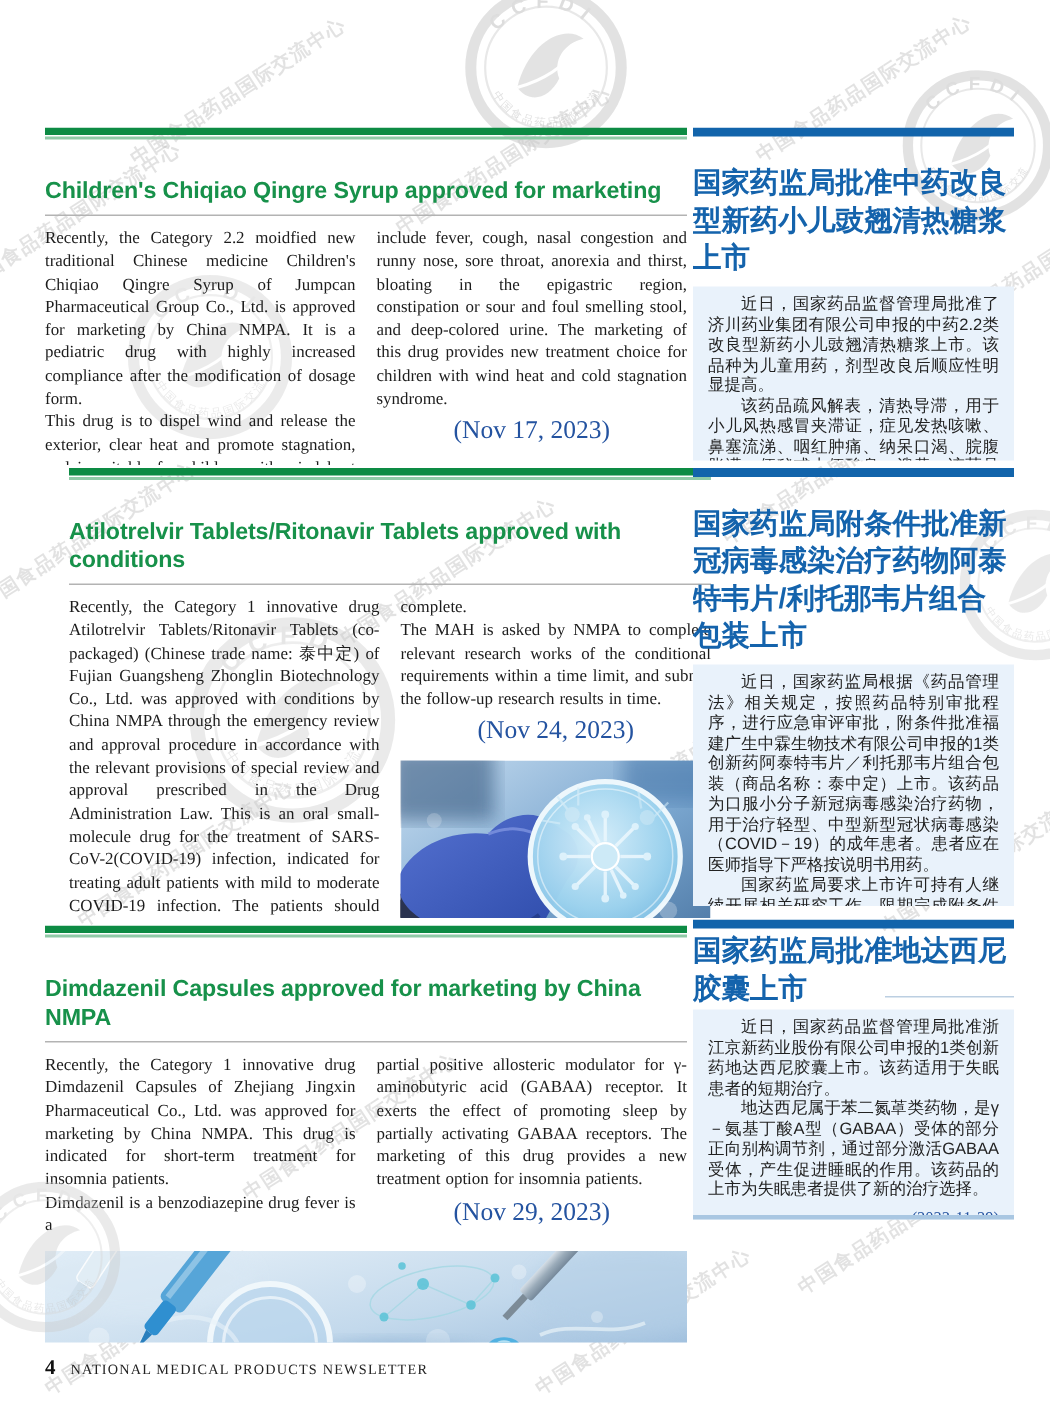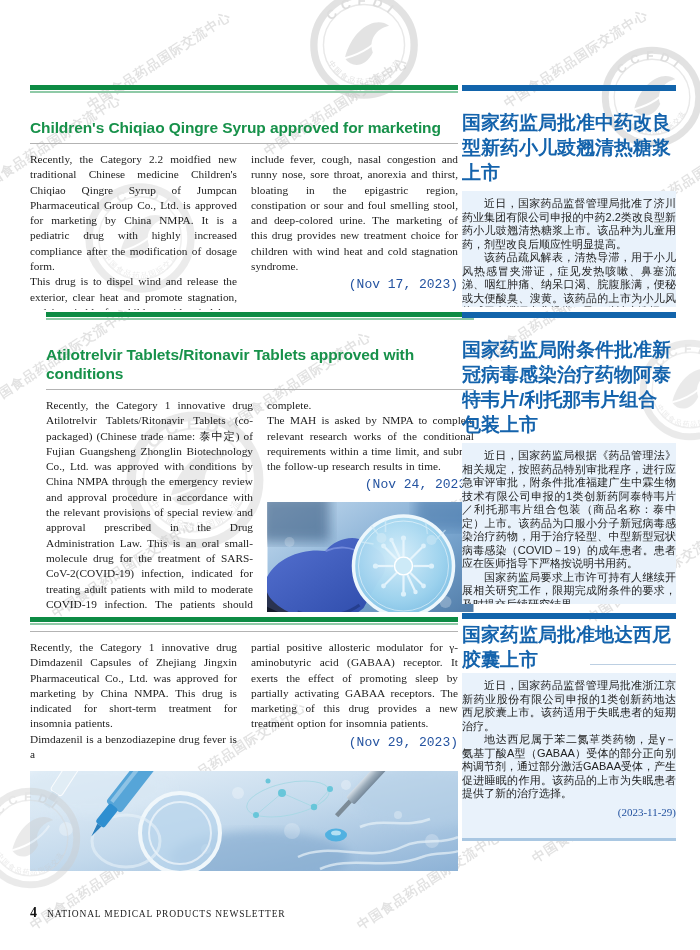--- a/index.html
+++ b/index.html
@@ -49,7 +49,7 @@
   .zh-title-tail { flex:1; height:1px; background:#bccfe2; margin-left:8px; margin-top:4px; }
   .zh-panel {
     margin-top:6px; background:#e9f2fb; border-bottom:3px solid #a9c7e2;
-    padding:6px 0; overflow:hidden;
+    padding:6px 10px; overflow:hidden;
     font-family:"Liberation Sans", sans-serif;
   }
   .zh-panel p {

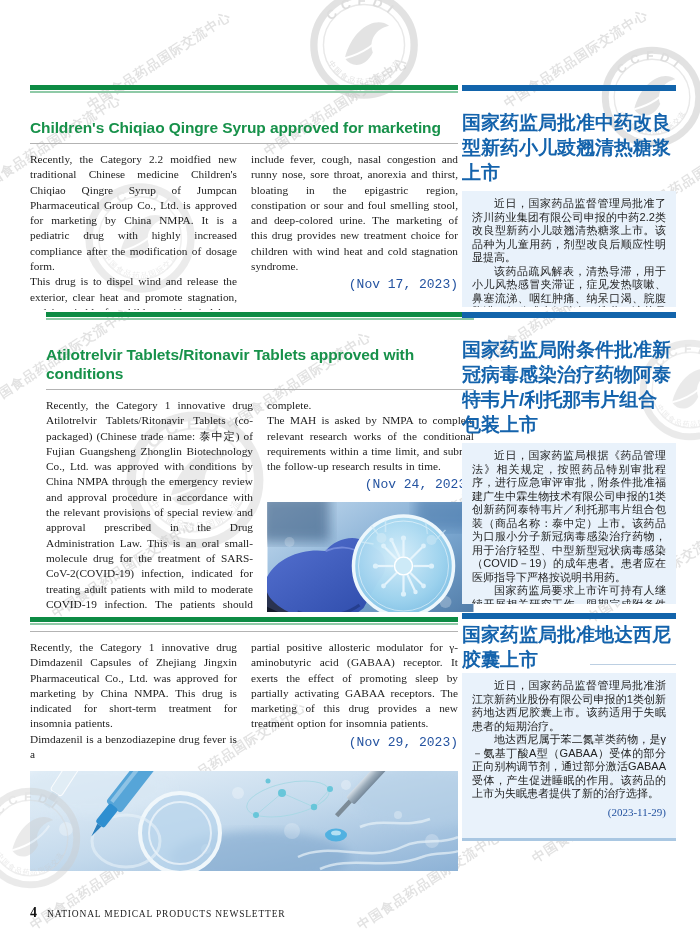--- a/index.html
+++ b/index.html
@@ -35,8 +35,8 @@
     word-spacing:0.5px; color:#1c1c1c;
   }
   .en-date {
-    text-align:right; color:#2453a0; font-size:13px; margin-top:3px;
-    font-family:Liberation Mono, monospace;
+    text-align:center; color:#2453a0; font-size:17px; margin-top:3px;
+    font-family:Liberation Serif, serif;
   }
   .img-frame { display:block; margin-top:10px; }
   

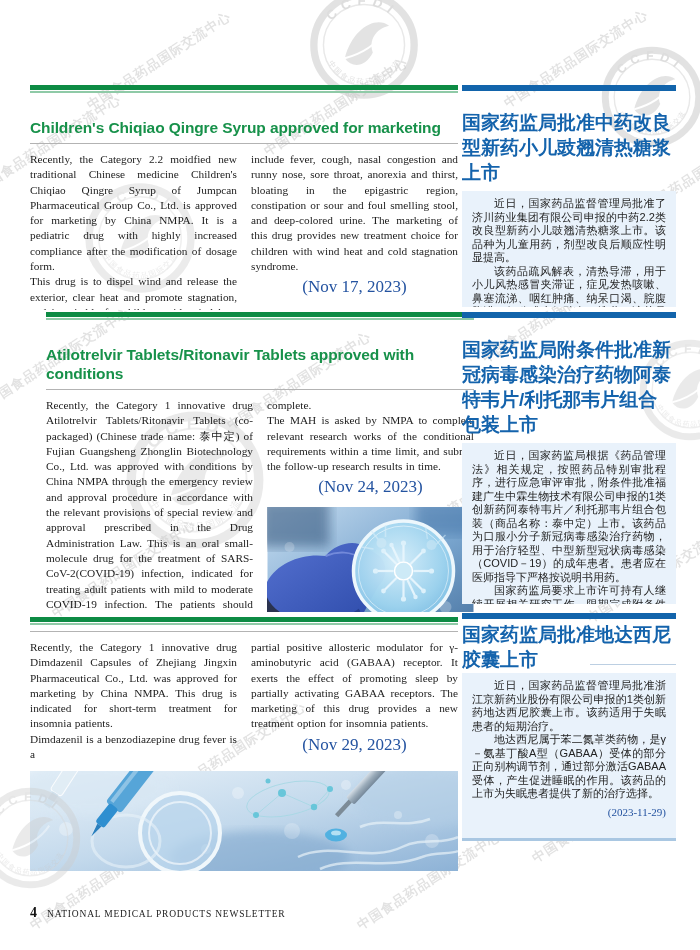--- a/index.html
+++ b/index.html
@@ -262,6 +262,7 @@
   <div class="sec" style="left:30px; top:617px; width:428px; height:278px">
     <div class="gbar"></div>
     <div class="gbar2"></div>
+    <h2 class="en-title">Dimdazenil Capsules approved for marketing by China NMPA</h2>
     <div class="en-rule"></div>
     <div class="en-cols" style="height:127px">
       <div class="encol">

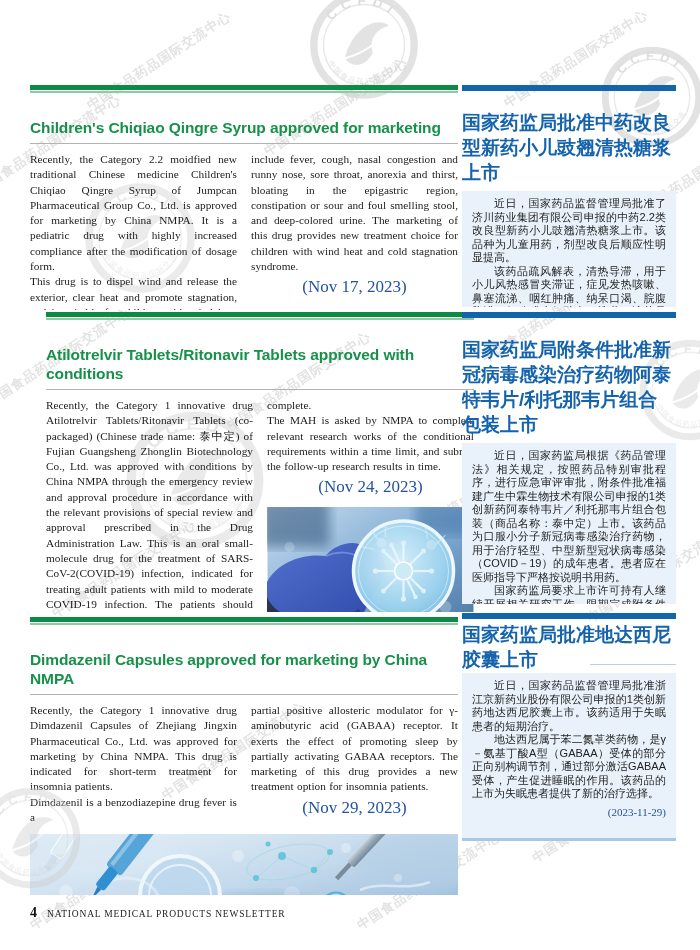--- a/index.html
+++ b/index.html
@@ -356,7 +356,7 @@
       <h2 class="zh-title" style="margin-top:3px">国家药监局批准地达西尼胶囊上市</h2>
     </div>
     <div class="zh-title-tail" style="margin:-8px 0 8px 128px"></div>
-    <div class="zh-panel" style="height:168px">
+    <div class="zh-panel" style="height:140px">
       <p>近日，国家药品监督管理局批准浙江京新药业股份有限公司申报的1类创新药地达西尼胶囊上市。该药适用于失眠患者的短期治疗。</p>
       <p>地达西尼属于苯二氮䓬类药物，是γ－氨基丁酸A型（GABAA）受体的部分正向别构调节剂，通过部分激活GABAA受体，产生促进睡眠的作用。该药品的上市为失眠患者提供了新的治疗选择。</p>
       <div class="zh-date">(2023-11-29)</div>

